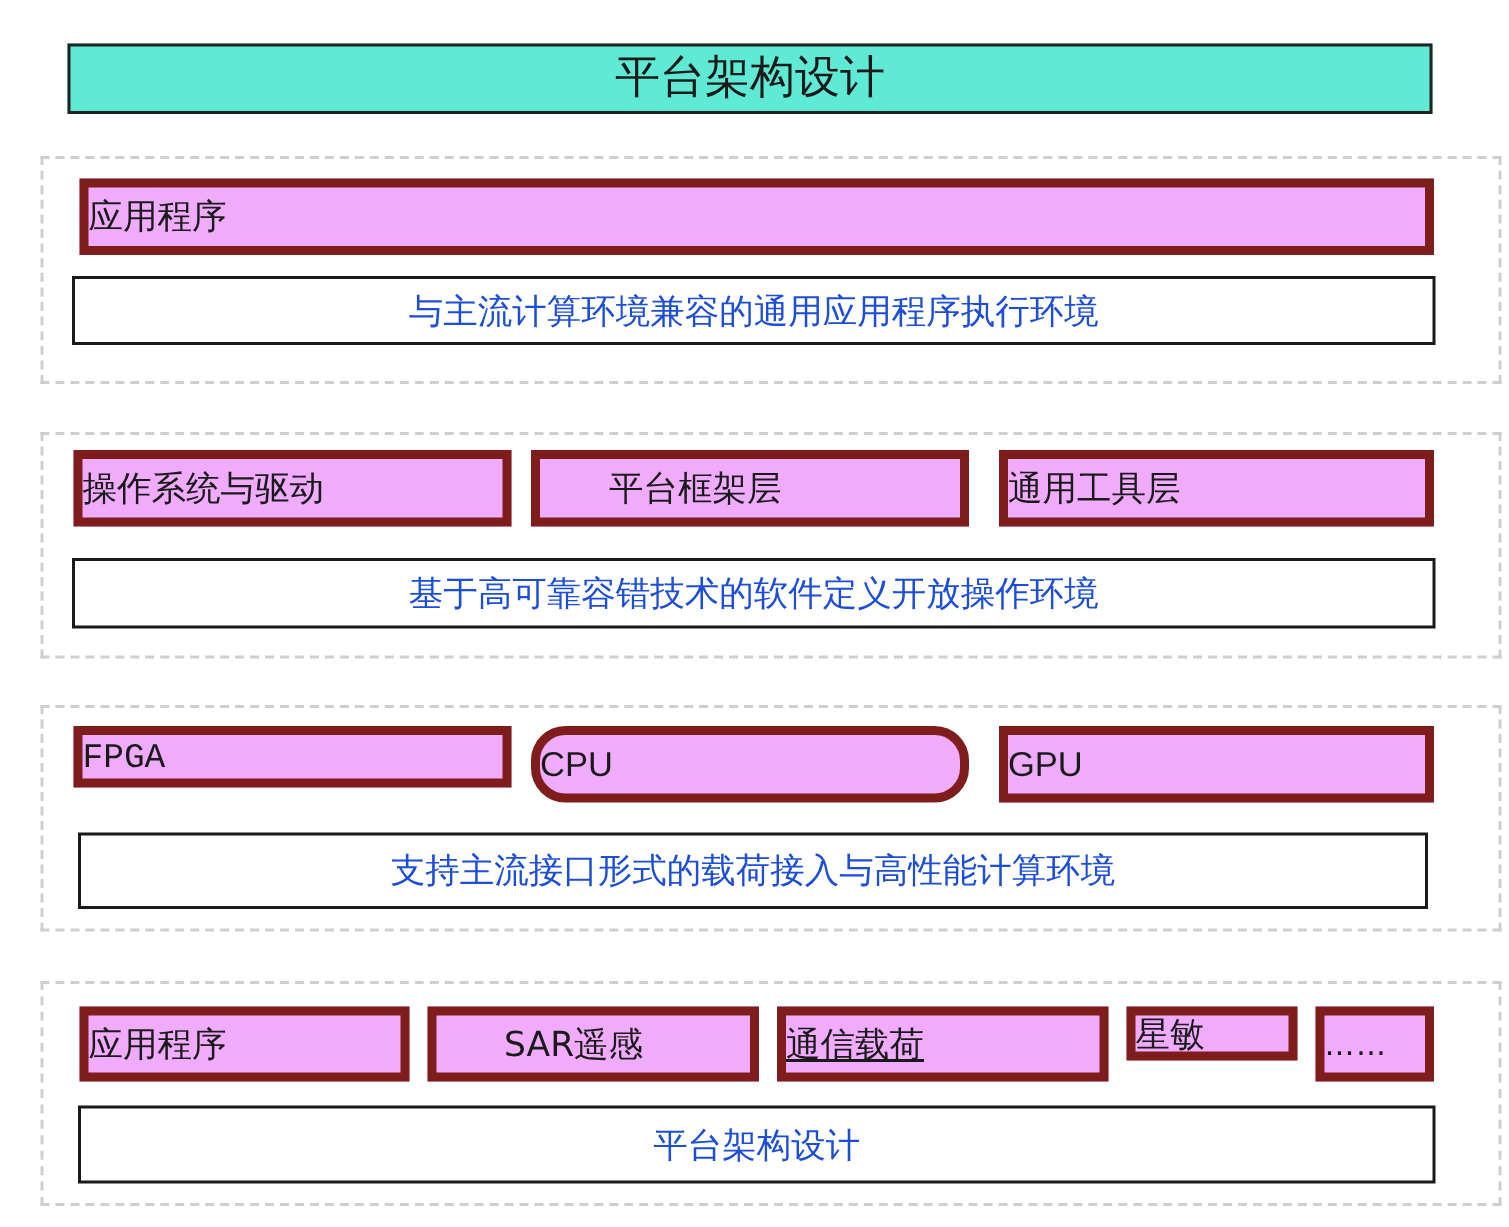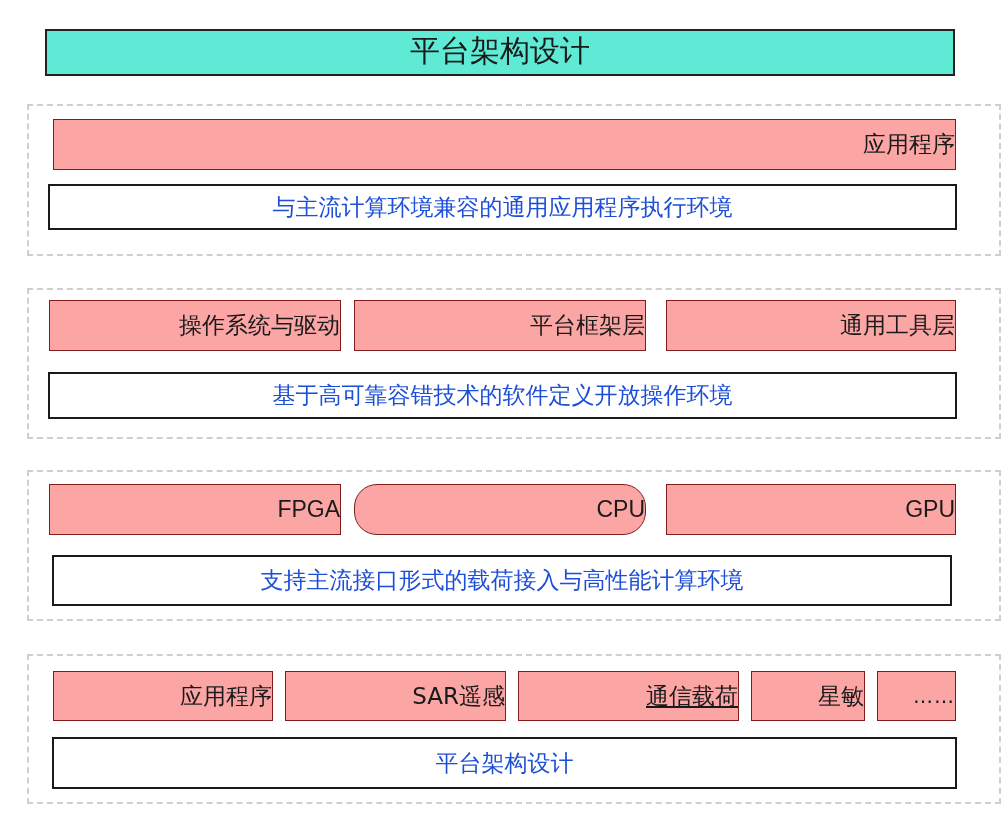--- a/index.html
+++ b/index.html
@@ -27,11 +27,11 @@
       background: transparent;
     }
     .gray {
-      background: #fca5a5;
-      display: flex; align-items: center; justify-content: flex-end;
+      background: #f0abfc;
+      display: flex; align-items: center; justify-content: flex-start;
       font-size: 23px;
       color: #1a1a1a;
-      border: 1px solid #7f1d1d;
+      border: 6px solid #7f1d1d;
     }
     .white {
       background: #ffffff;

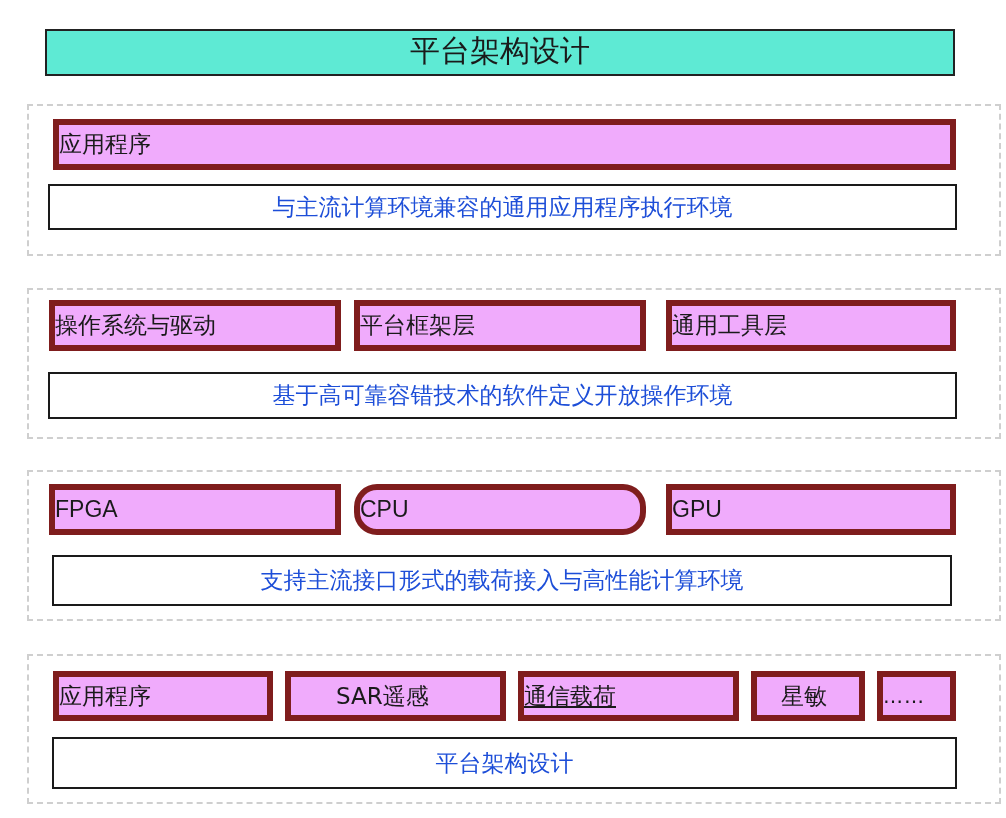--- a/index.html
+++ b/index.html
@@ -62,7 +62,7 @@
 <div class="abs gray" style="left:49px; top:300px; width:292px; height:51px;">
   <span>操作系统与驱动</span>
 </div>
-<div class="abs gray" style="left:354px; top:300px; width:292px; height:51px;">
+<div class="abs gray" style="left:354px; top:300px; width:292px; height:51px;padding-left:46px;">
   <span>平台框架层</span>
 </div>
 <div class="abs gray" style="left:666px; top:300px; width:290px; height:51px;">

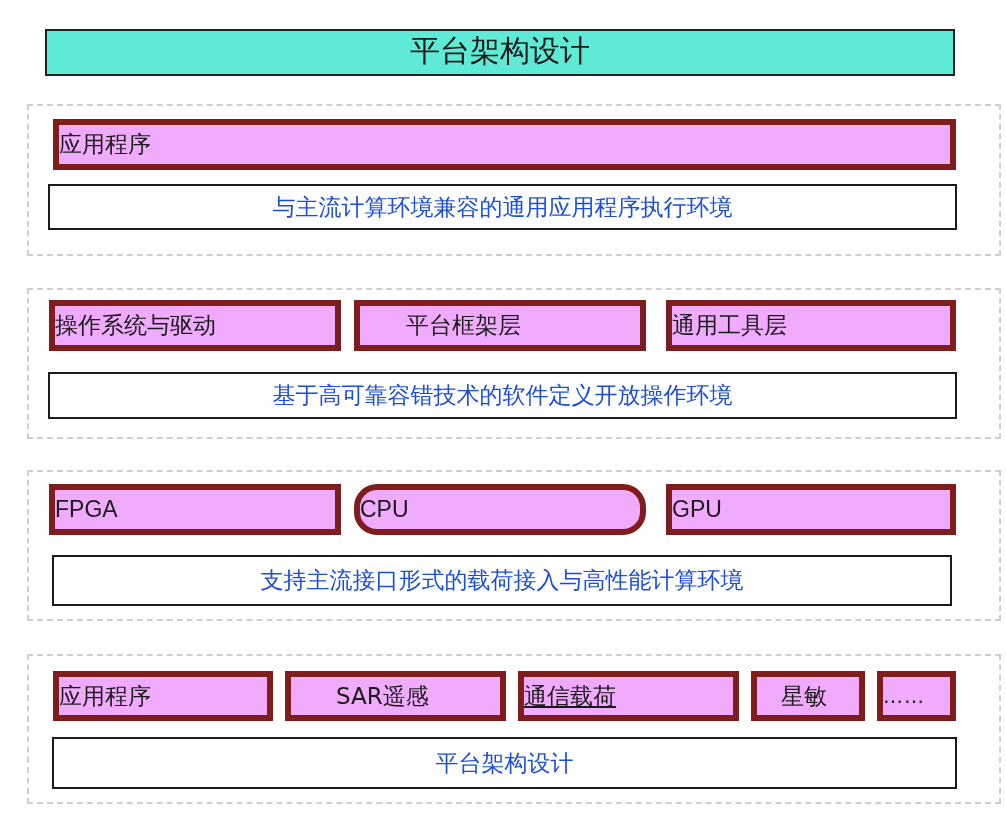--- a/index.html
+++ b/index.html
@@ -73,7 +73,7 @@
 </div>
 
 <div class="abs dashed" style="left:27px; top:470px; width:974px; height:151px;"></div>
-<div class="abs gray latin" style="left:49px; top:484px; width:292px; height:51px;">
+<div class="abs gray latin" style="left:49px; top:484px; width:292px; height:41px;font-family:Liberation Mono, monospace;">
   <span>FPGA</span>
 </div>
 <div class="abs gray latin" style="left:354px; top:484px; width:292px; height:51px;border-radius:23px;">

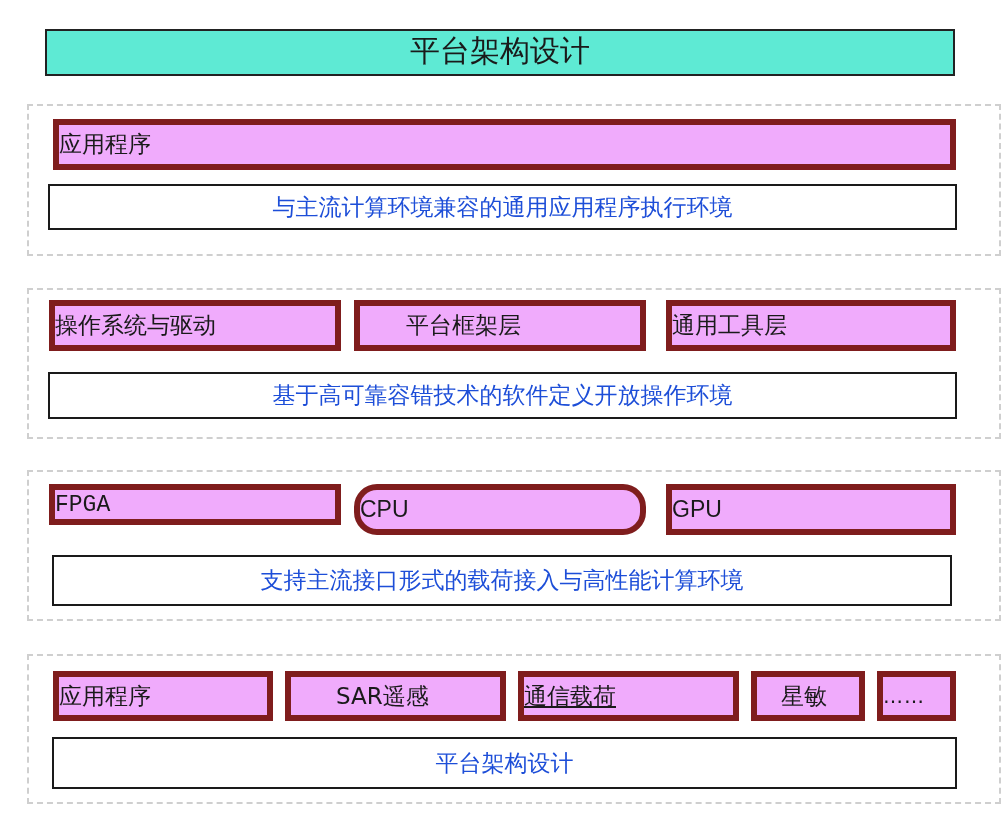--- a/index.html
+++ b/index.html
@@ -96,7 +96,7 @@
 <div class="abs gray" style="left:518px; top:671px; width:221px; height:50px;text-decoration:underline;">
   <span>通信载荷</span>
 </div>
-<div class="abs gray" style="left:751px; top:671px; width:114px; height:50px;padding-left:24px;">
+<div class="abs gray" style="left:751px; top:671px; width:114px; height:36px;">
   <span>星敏</span>
 </div>
 <div class="abs gray dots" style="left:877px; top:671px; width:79px; height:50px;">

